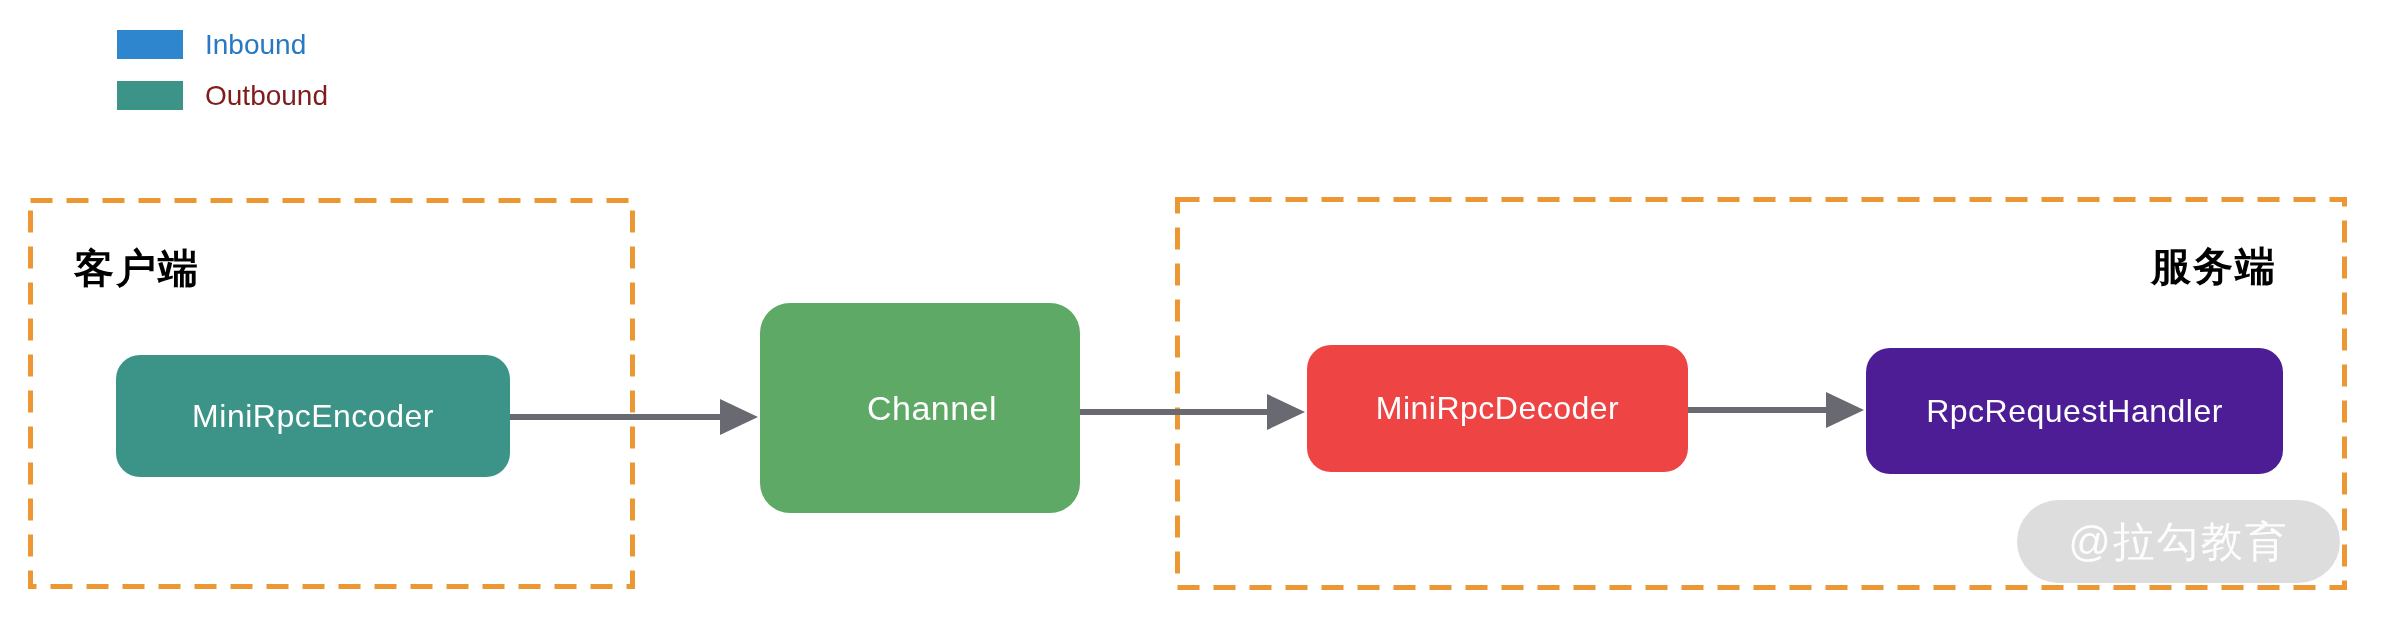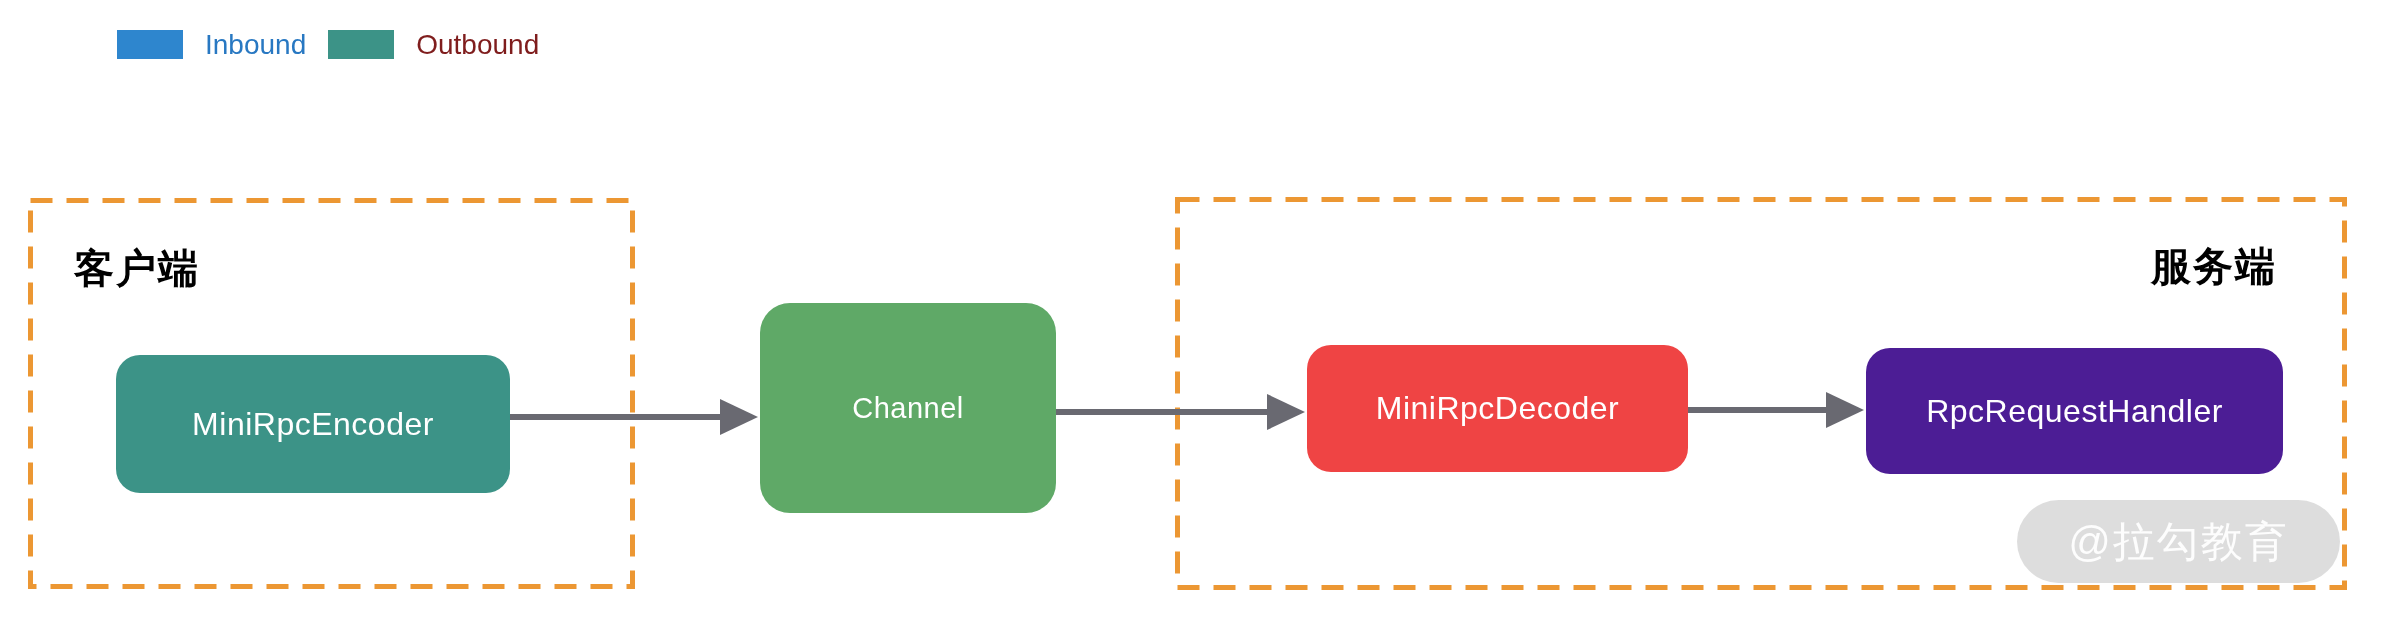--- a/index.html
+++ b/index.html
@@ -11,7 +11,7 @@
     overflow:hidden;
   }
   
-  .legend{position:absolute;left:117px;top:30px;display:flex;flex-direction:row;gap:22px;}
+  .legend{position:absolute;left:117px;top:30px;display:flex;flex-direction:column;gap:22px;}
   .legend-row{display:flex;align-items:center;gap:22px;}
   .legend-swatch{width:66px;height:29px;flex:0 0 auto;}
   .legend-label{font-size:28px;font-weight:500;line-height:1;}

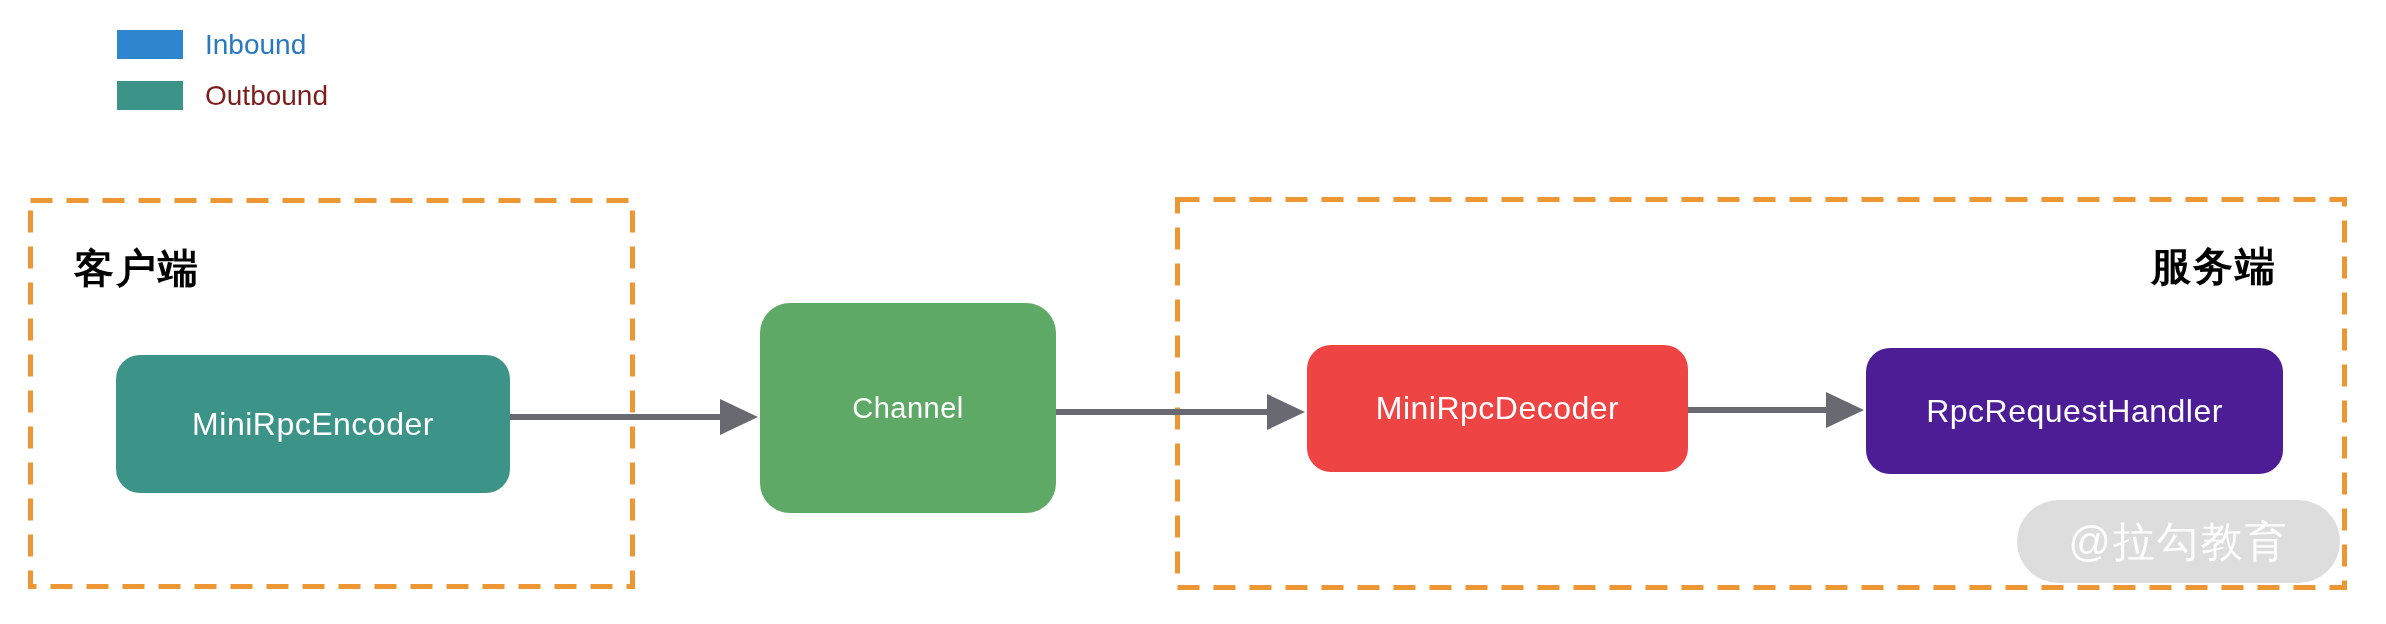--- a/index.html
+++ b/index.html
@@ -31,7 +31,7 @@
     color:#ffffff;border-radius:24px;
     font-size:32px;font-weight:500;letter-spacing:0.5px;
   }
-  .node.encoder{left:116px;top:355px;width:394px;height:138px;}
+  .node.encoder{left:116px;top:355px;width:394px;height:122px;}
   .node.channel{left:760px;top:303px;width:296px;height:210px;border-radius:30px;font-size:29px;}
   .node.decoder{left:1307px;top:345px;width:381px;height:127px;}
   .node.handler{left:1866px;top:348px;width:417px;height:126px;}

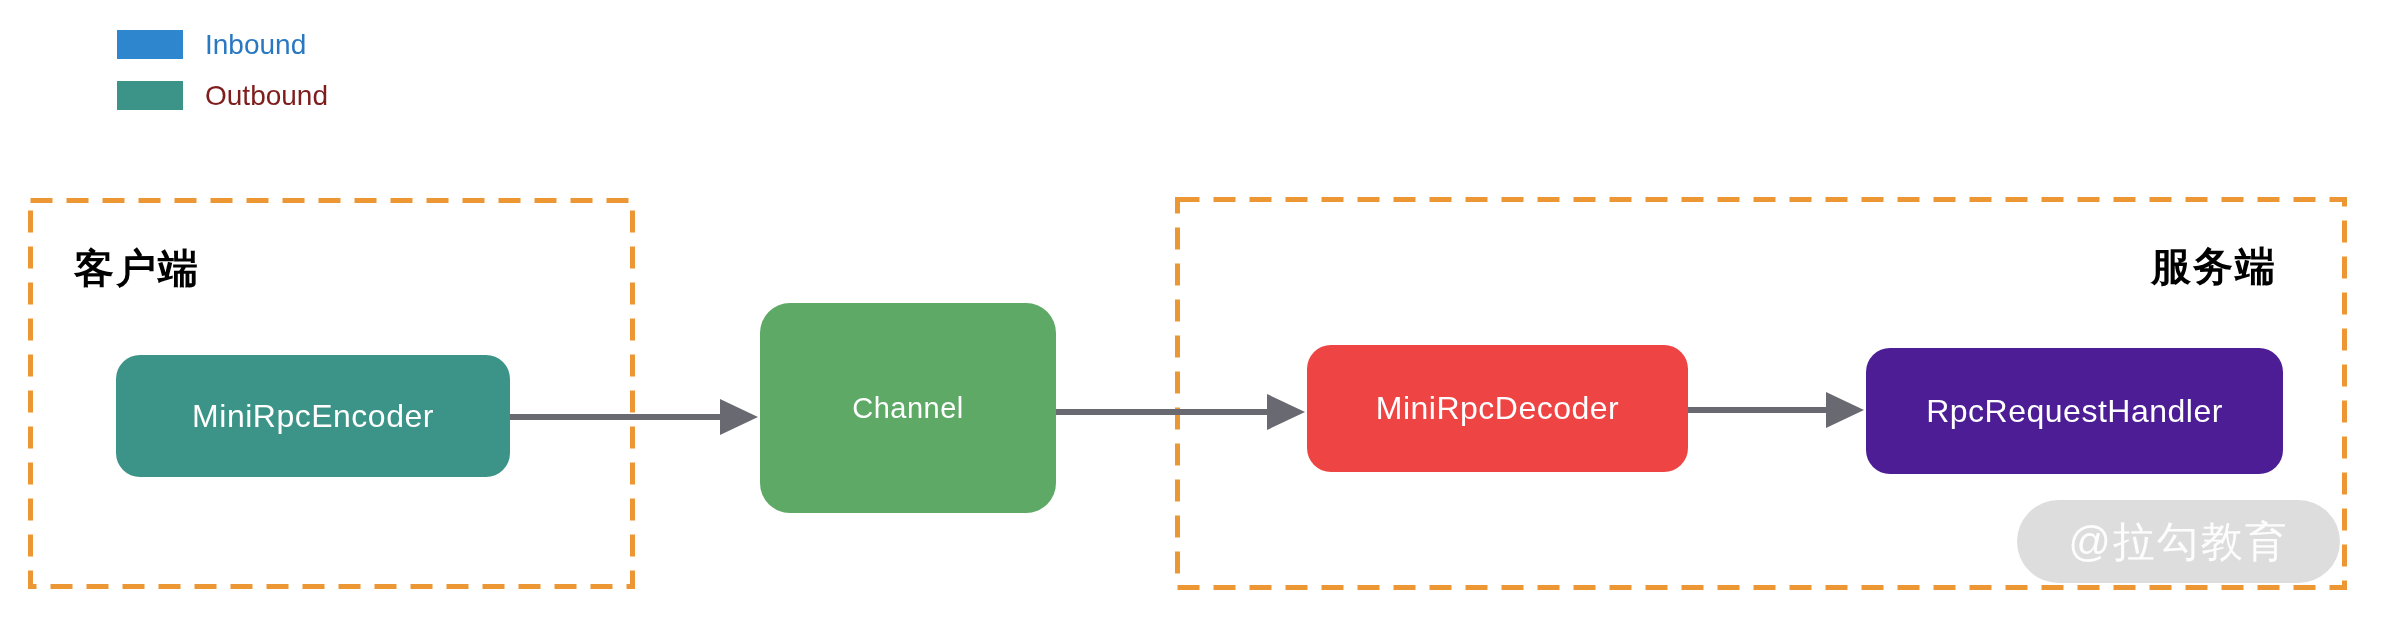--- a/index.html
+++ b/index.html
@@ -32,7 +32,7 @@
     font-size:32px;font-weight:500;letter-spacing:0.5px;
   }
   .node.encoder{left:116px;top:355px;width:394px;height:122px;}
-  .node.channel{left:760px;top:303px;width:296px;height:210px;border-radius:30px;font-size:29px;}
+  .node.channel{left:760px;top:303px;width:296px;height:210px;border-radius:30px;font-size:34px;padding-left:24px;}
   .node.decoder{left:1307px;top:345px;width:381px;height:127px;}
   .node.handler{left:1866px;top:348px;width:417px;height:126px;}
   

